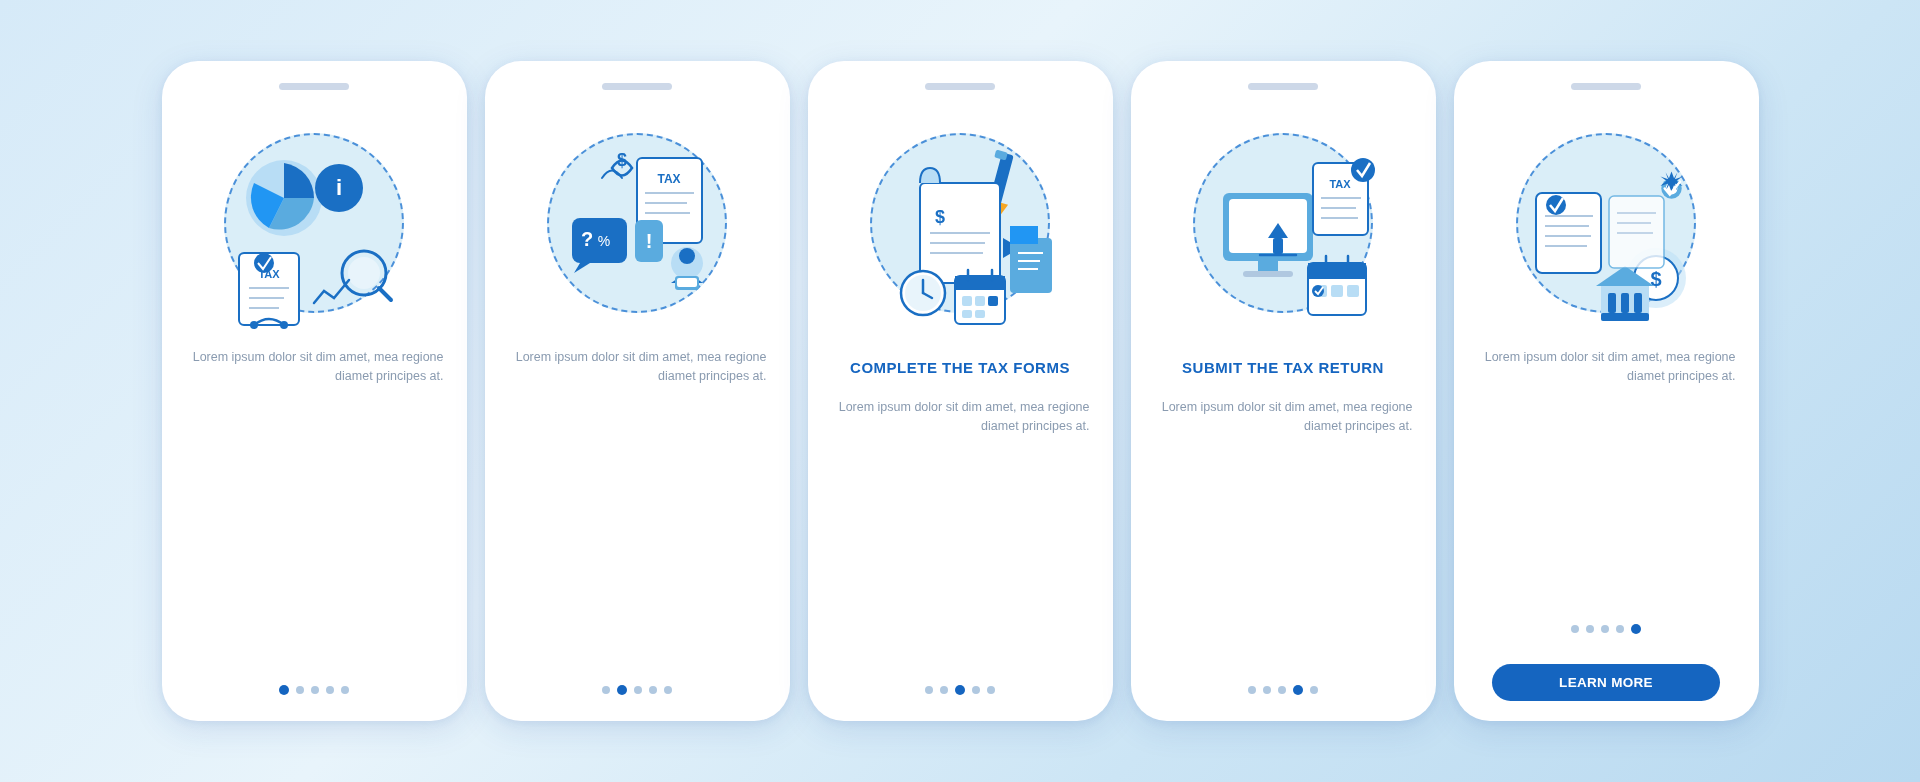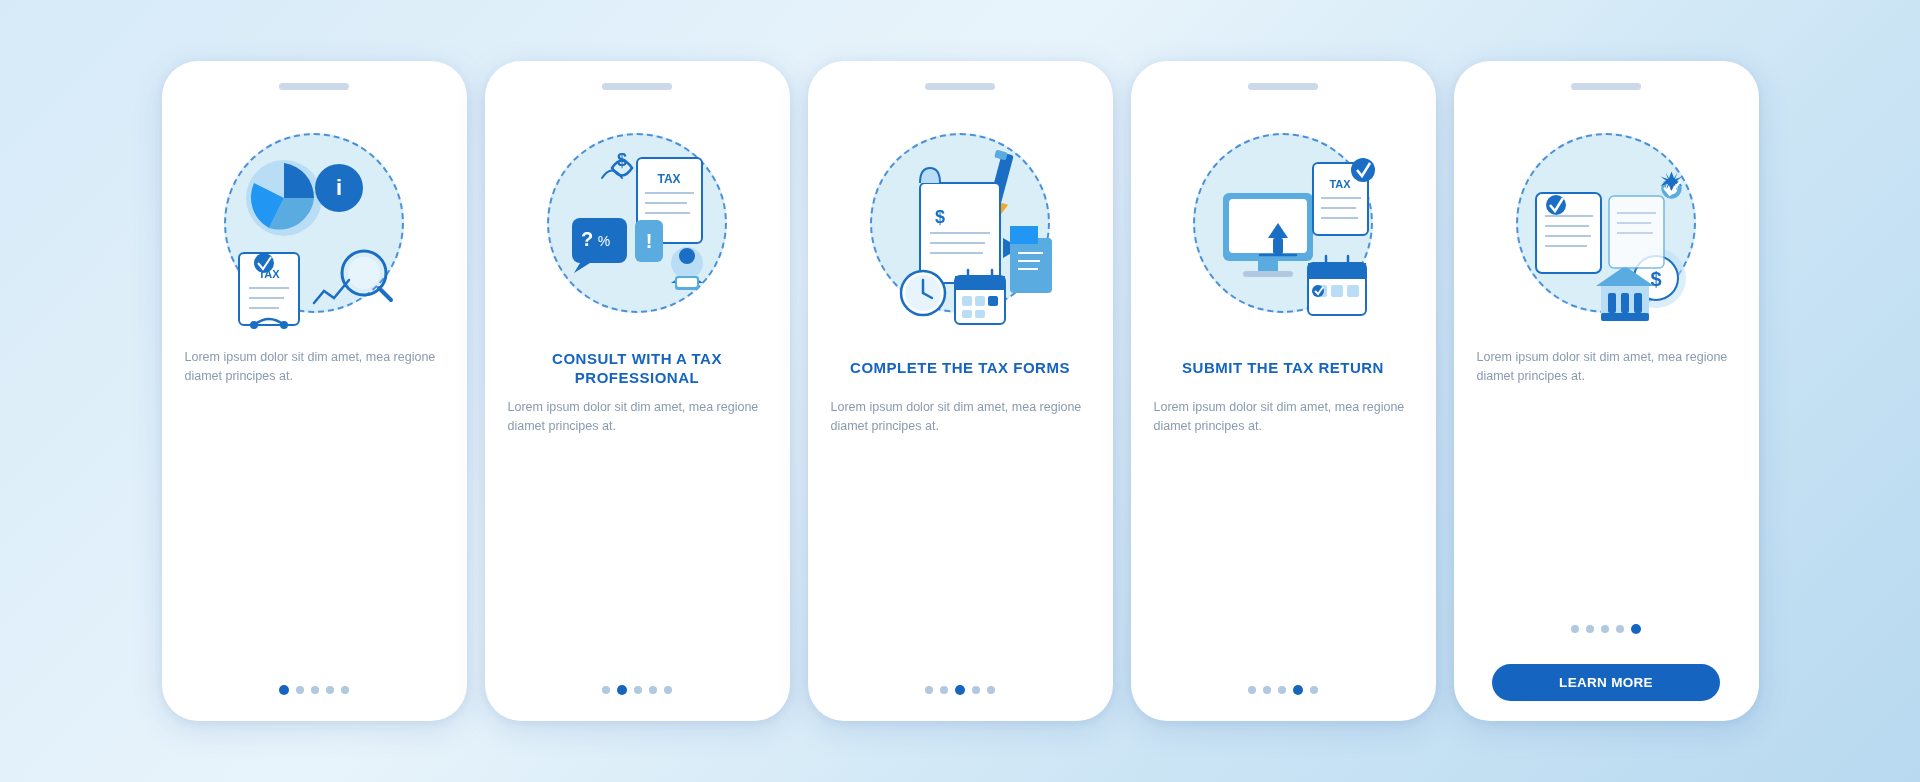--- a/index.html
+++ b/index.html
@@ -91,7 +91,7 @@
     .card-desc {
       font-size: 12.5px;
       color: #8a9bb0;
-      text-align: left;
+      text-align: right;
       line-height: 1.55;
       padding: 0 5px;
       min-height: 72px;

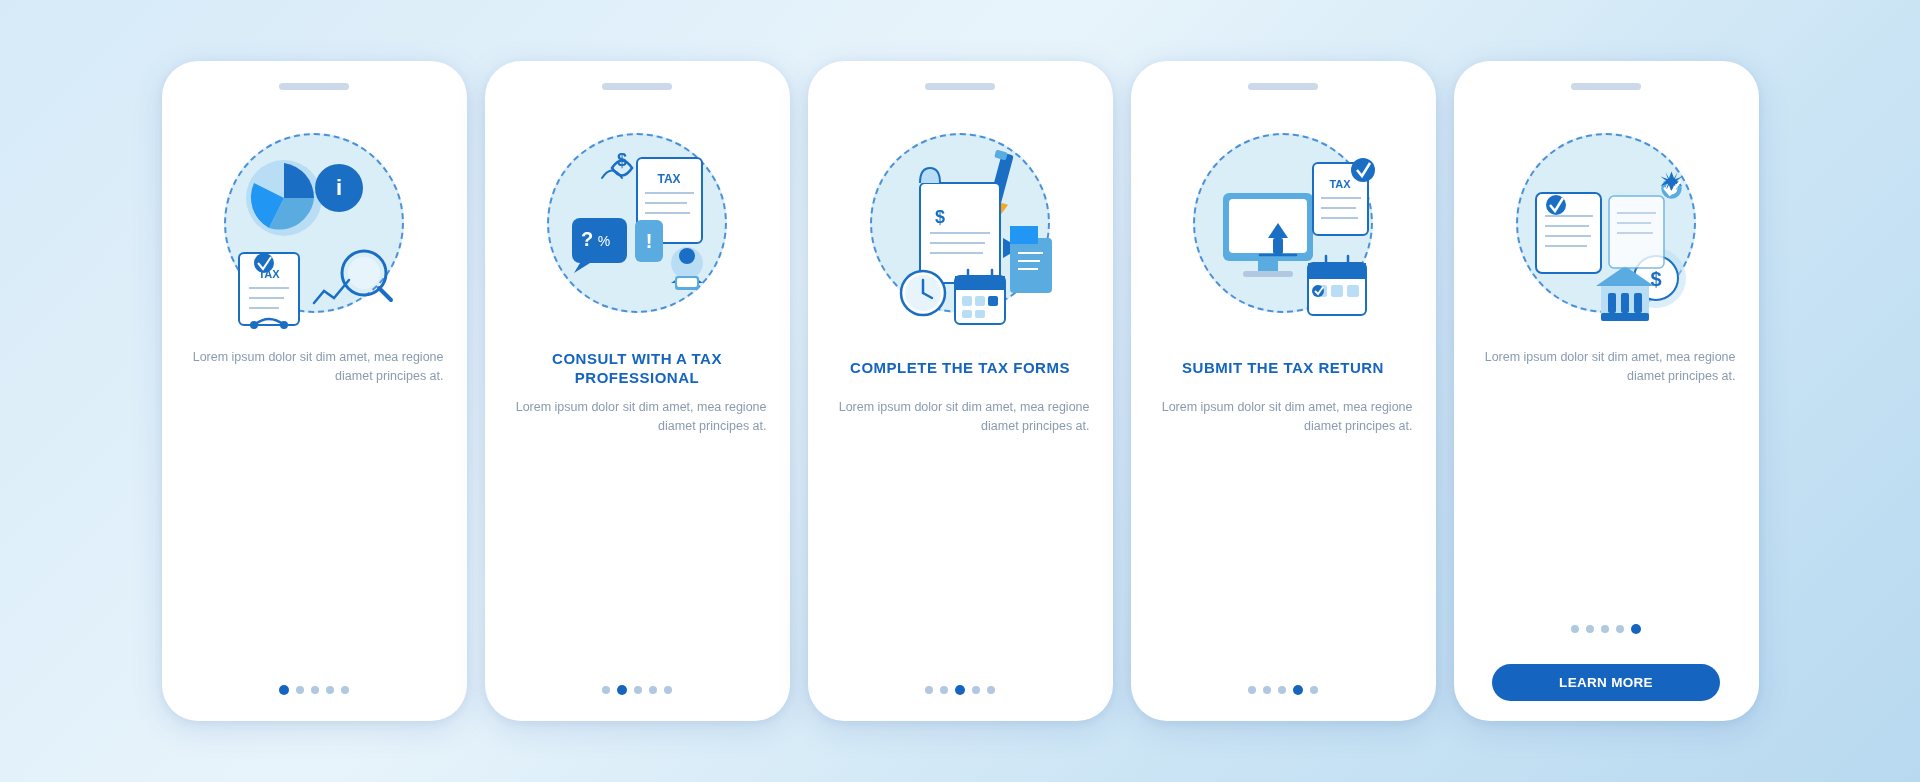--- a/index.html
+++ b/index.html
@@ -214,7 +214,6 @@
         <rect x="145" y="170" width="20" height="9" rx="2" fill="white"></rect>
       </svg>
     </div>
-    <div class="card-title">CONSULT WITH A TAX PROFESSIONAL</div>
     <div class="card-desc">Lorem ipsum dolor sit dim amet, mea regione diamet principes at.</div>
     <div class="dots-row">
       <div class="dot"></div>

